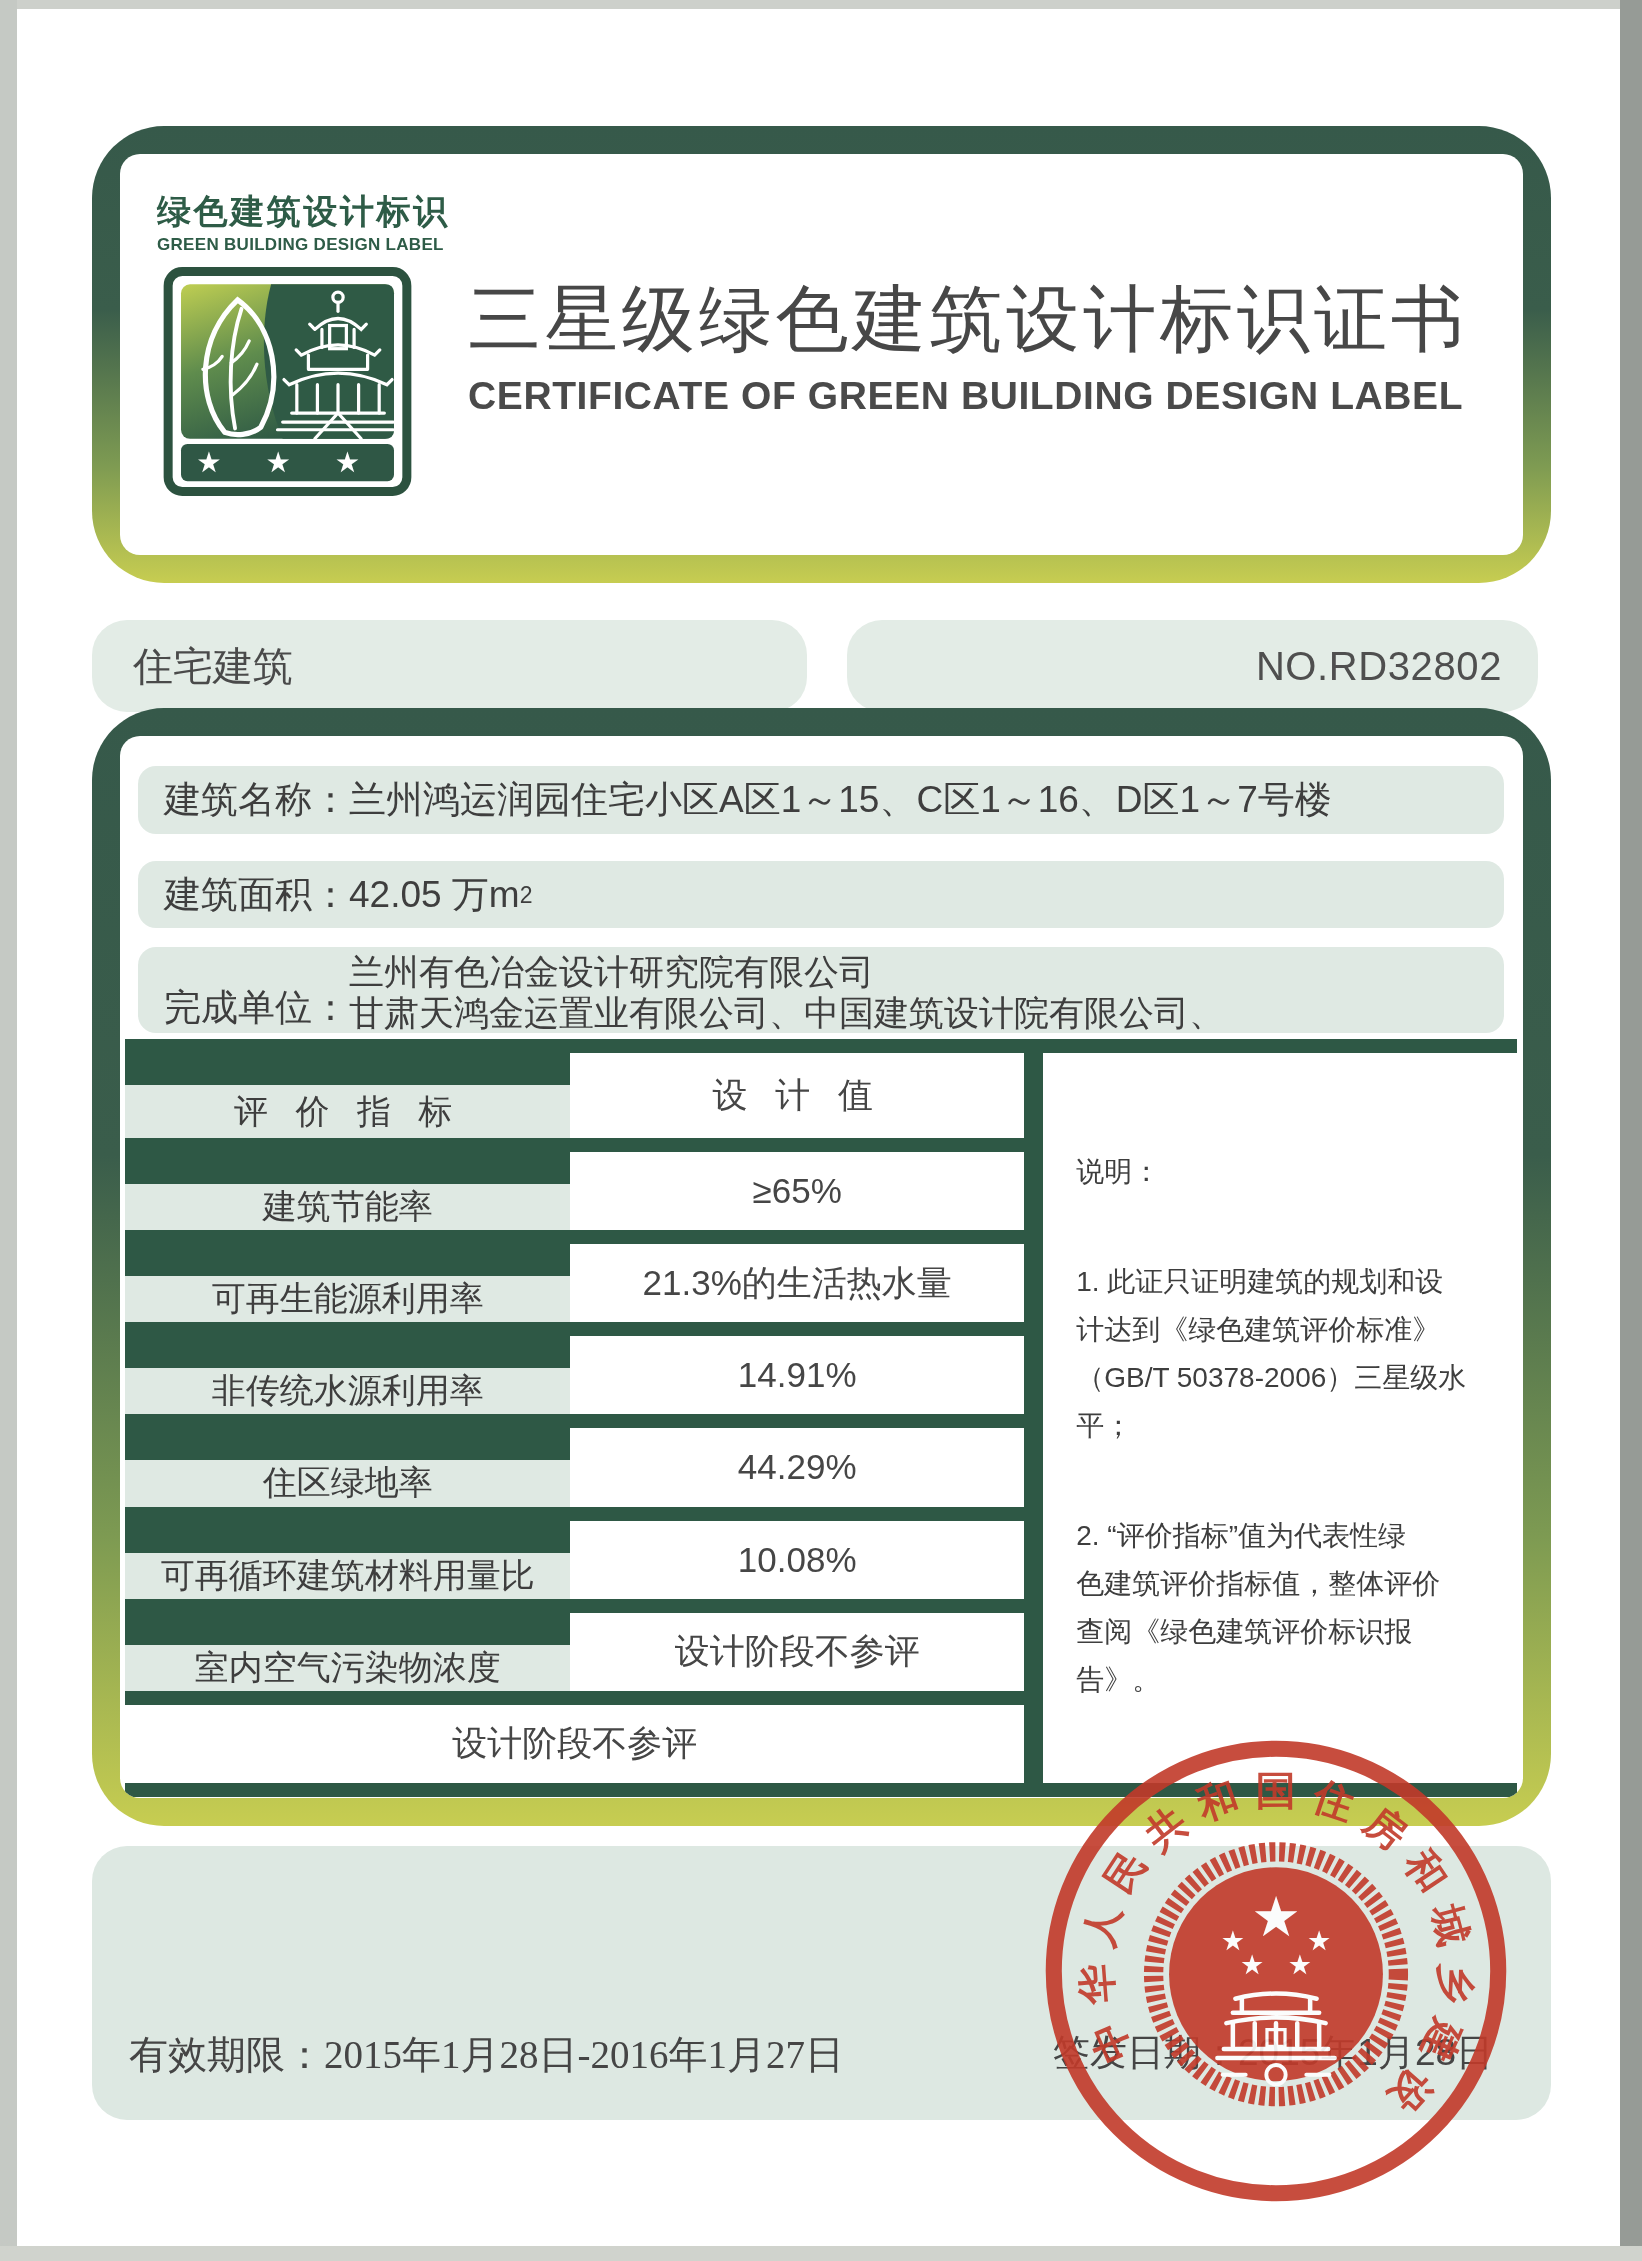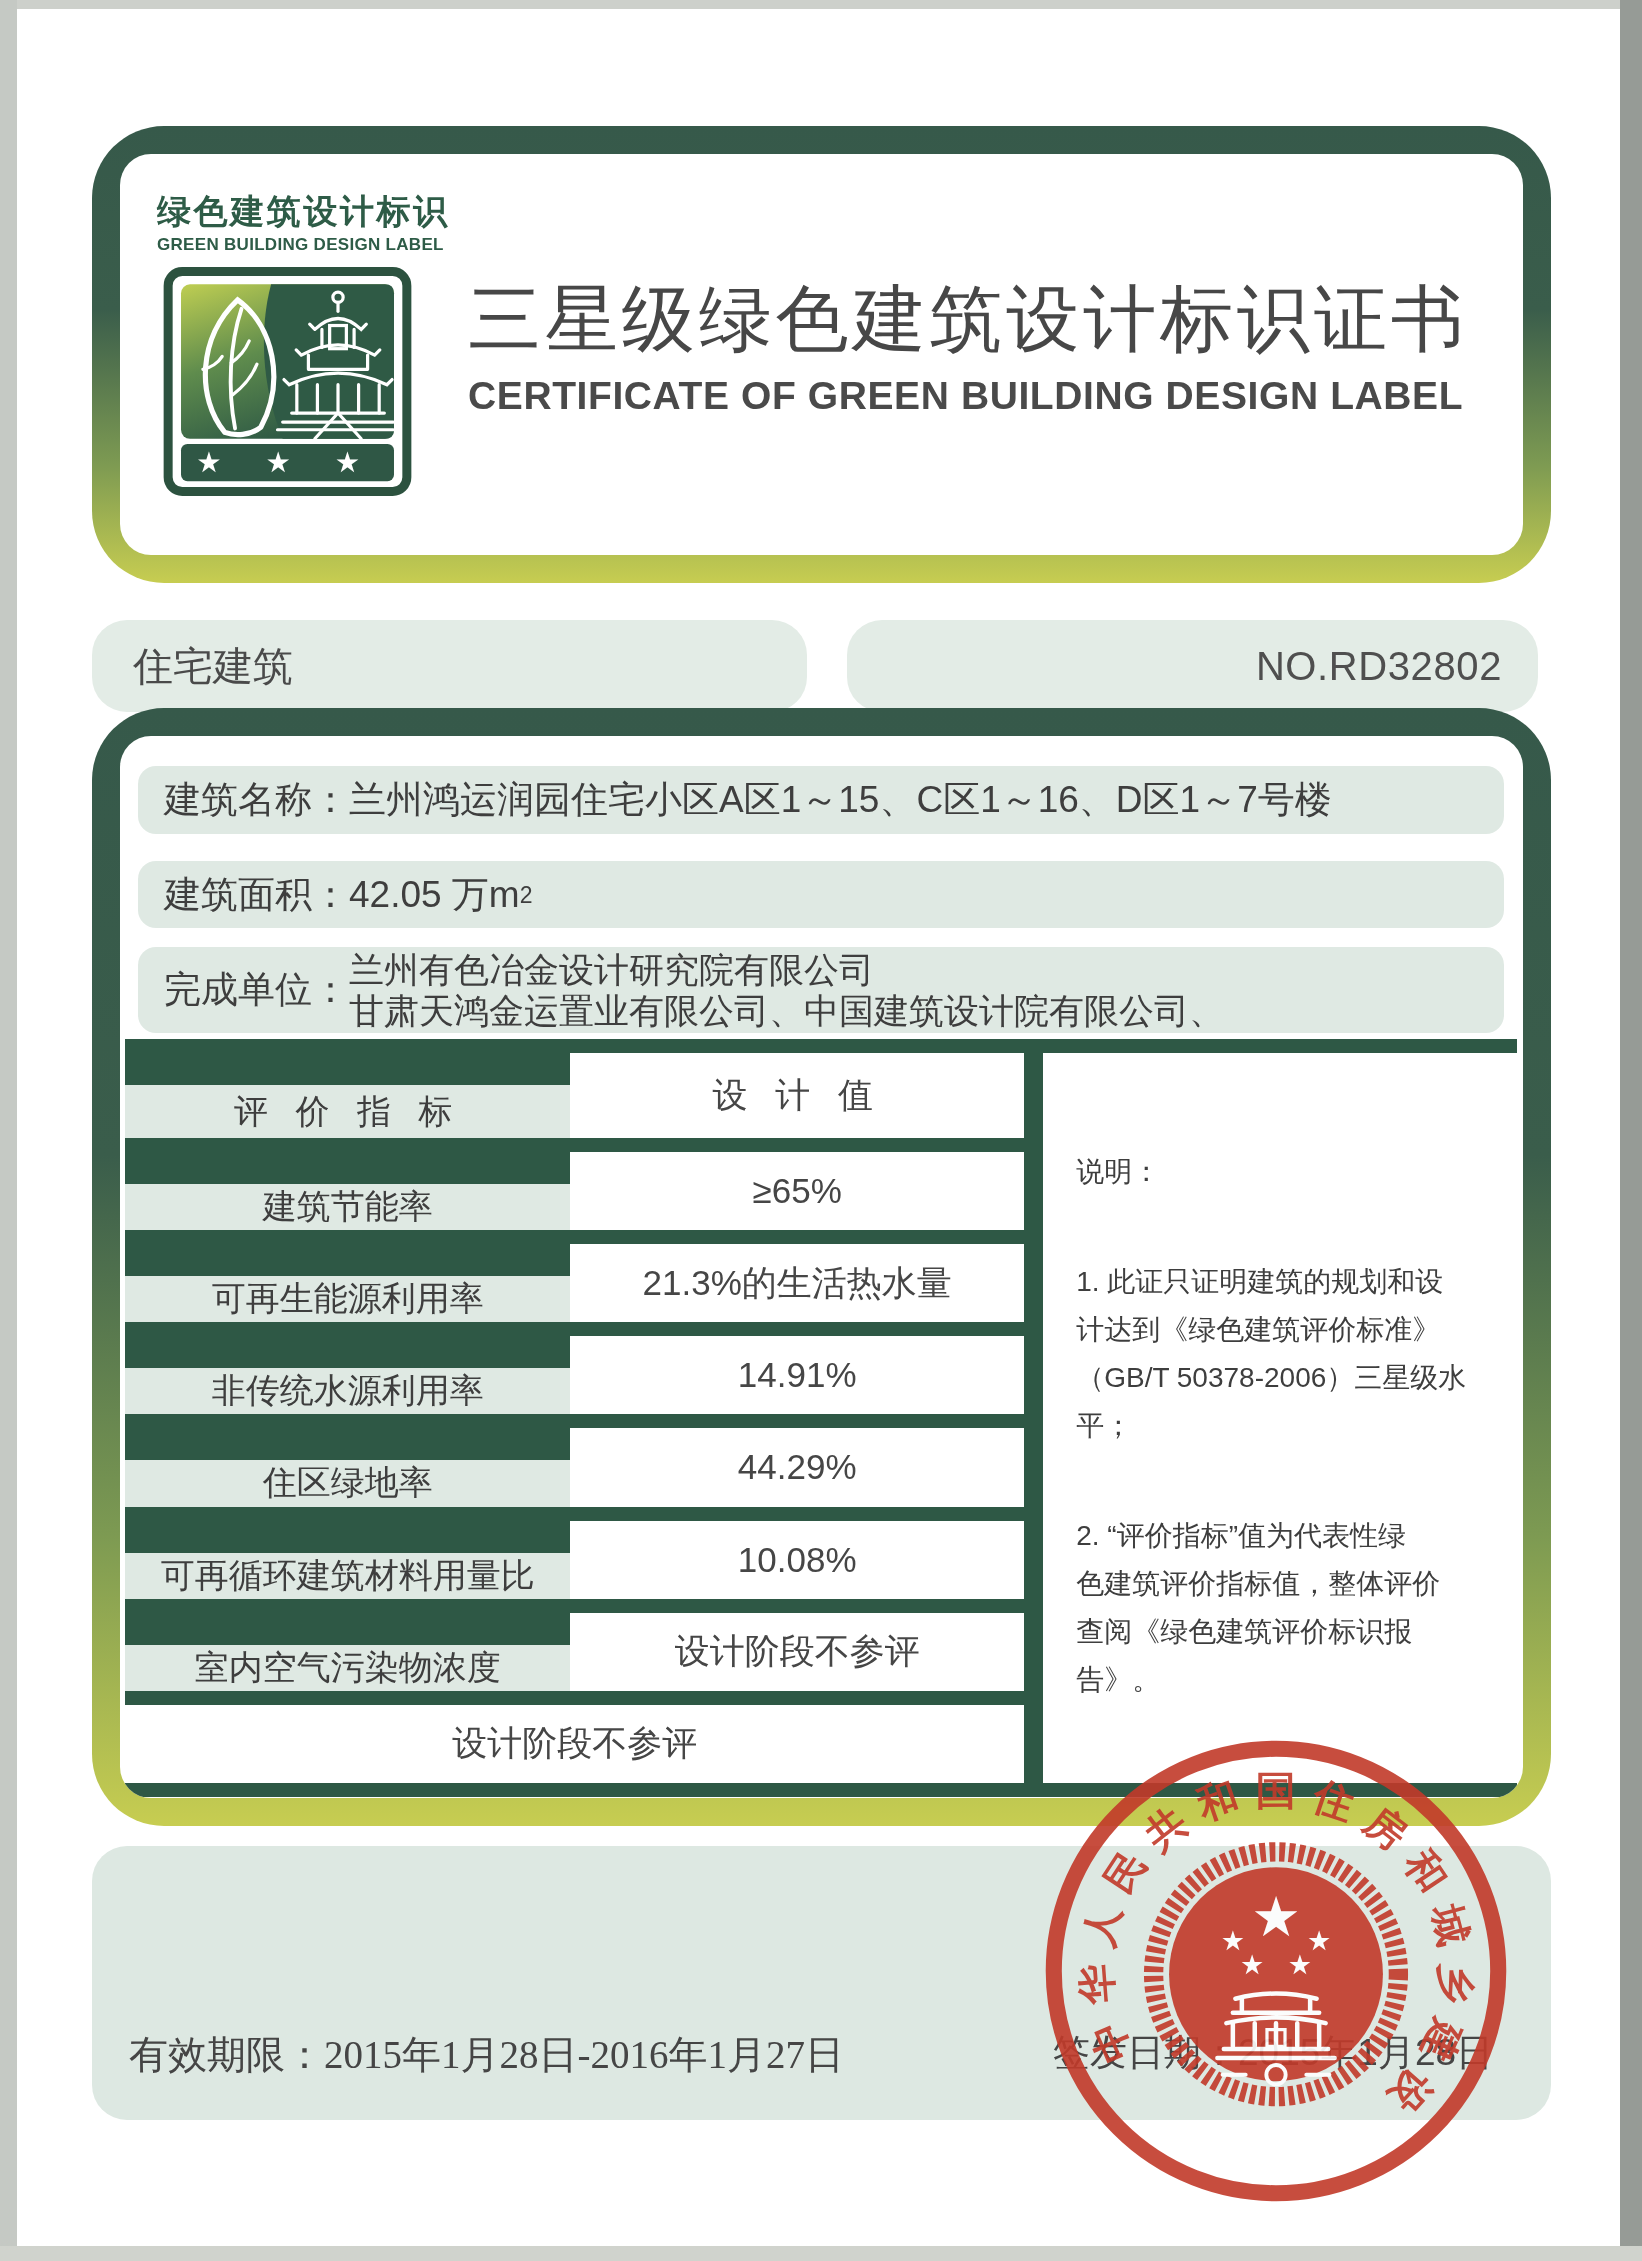--- a/index.html
+++ b/index.html
@@ -23,7 +23,7 @@
     background:linear-gradient(180deg,#36594a 0%,#3a5d4b 40%,#7d9a52 74%,#c7cd51 100%);
   }
   .frame-inner{
-    width:100%;height:100%;background:#ffffff;border-radius:31px;position:relative;
+    width:100%;height:100%;background:#ffffff;border-radius:20px;position:relative;
     overflow:hidden;
   }
   .header-frame{left:92px;top:126px;width:1459px;height:457px;}

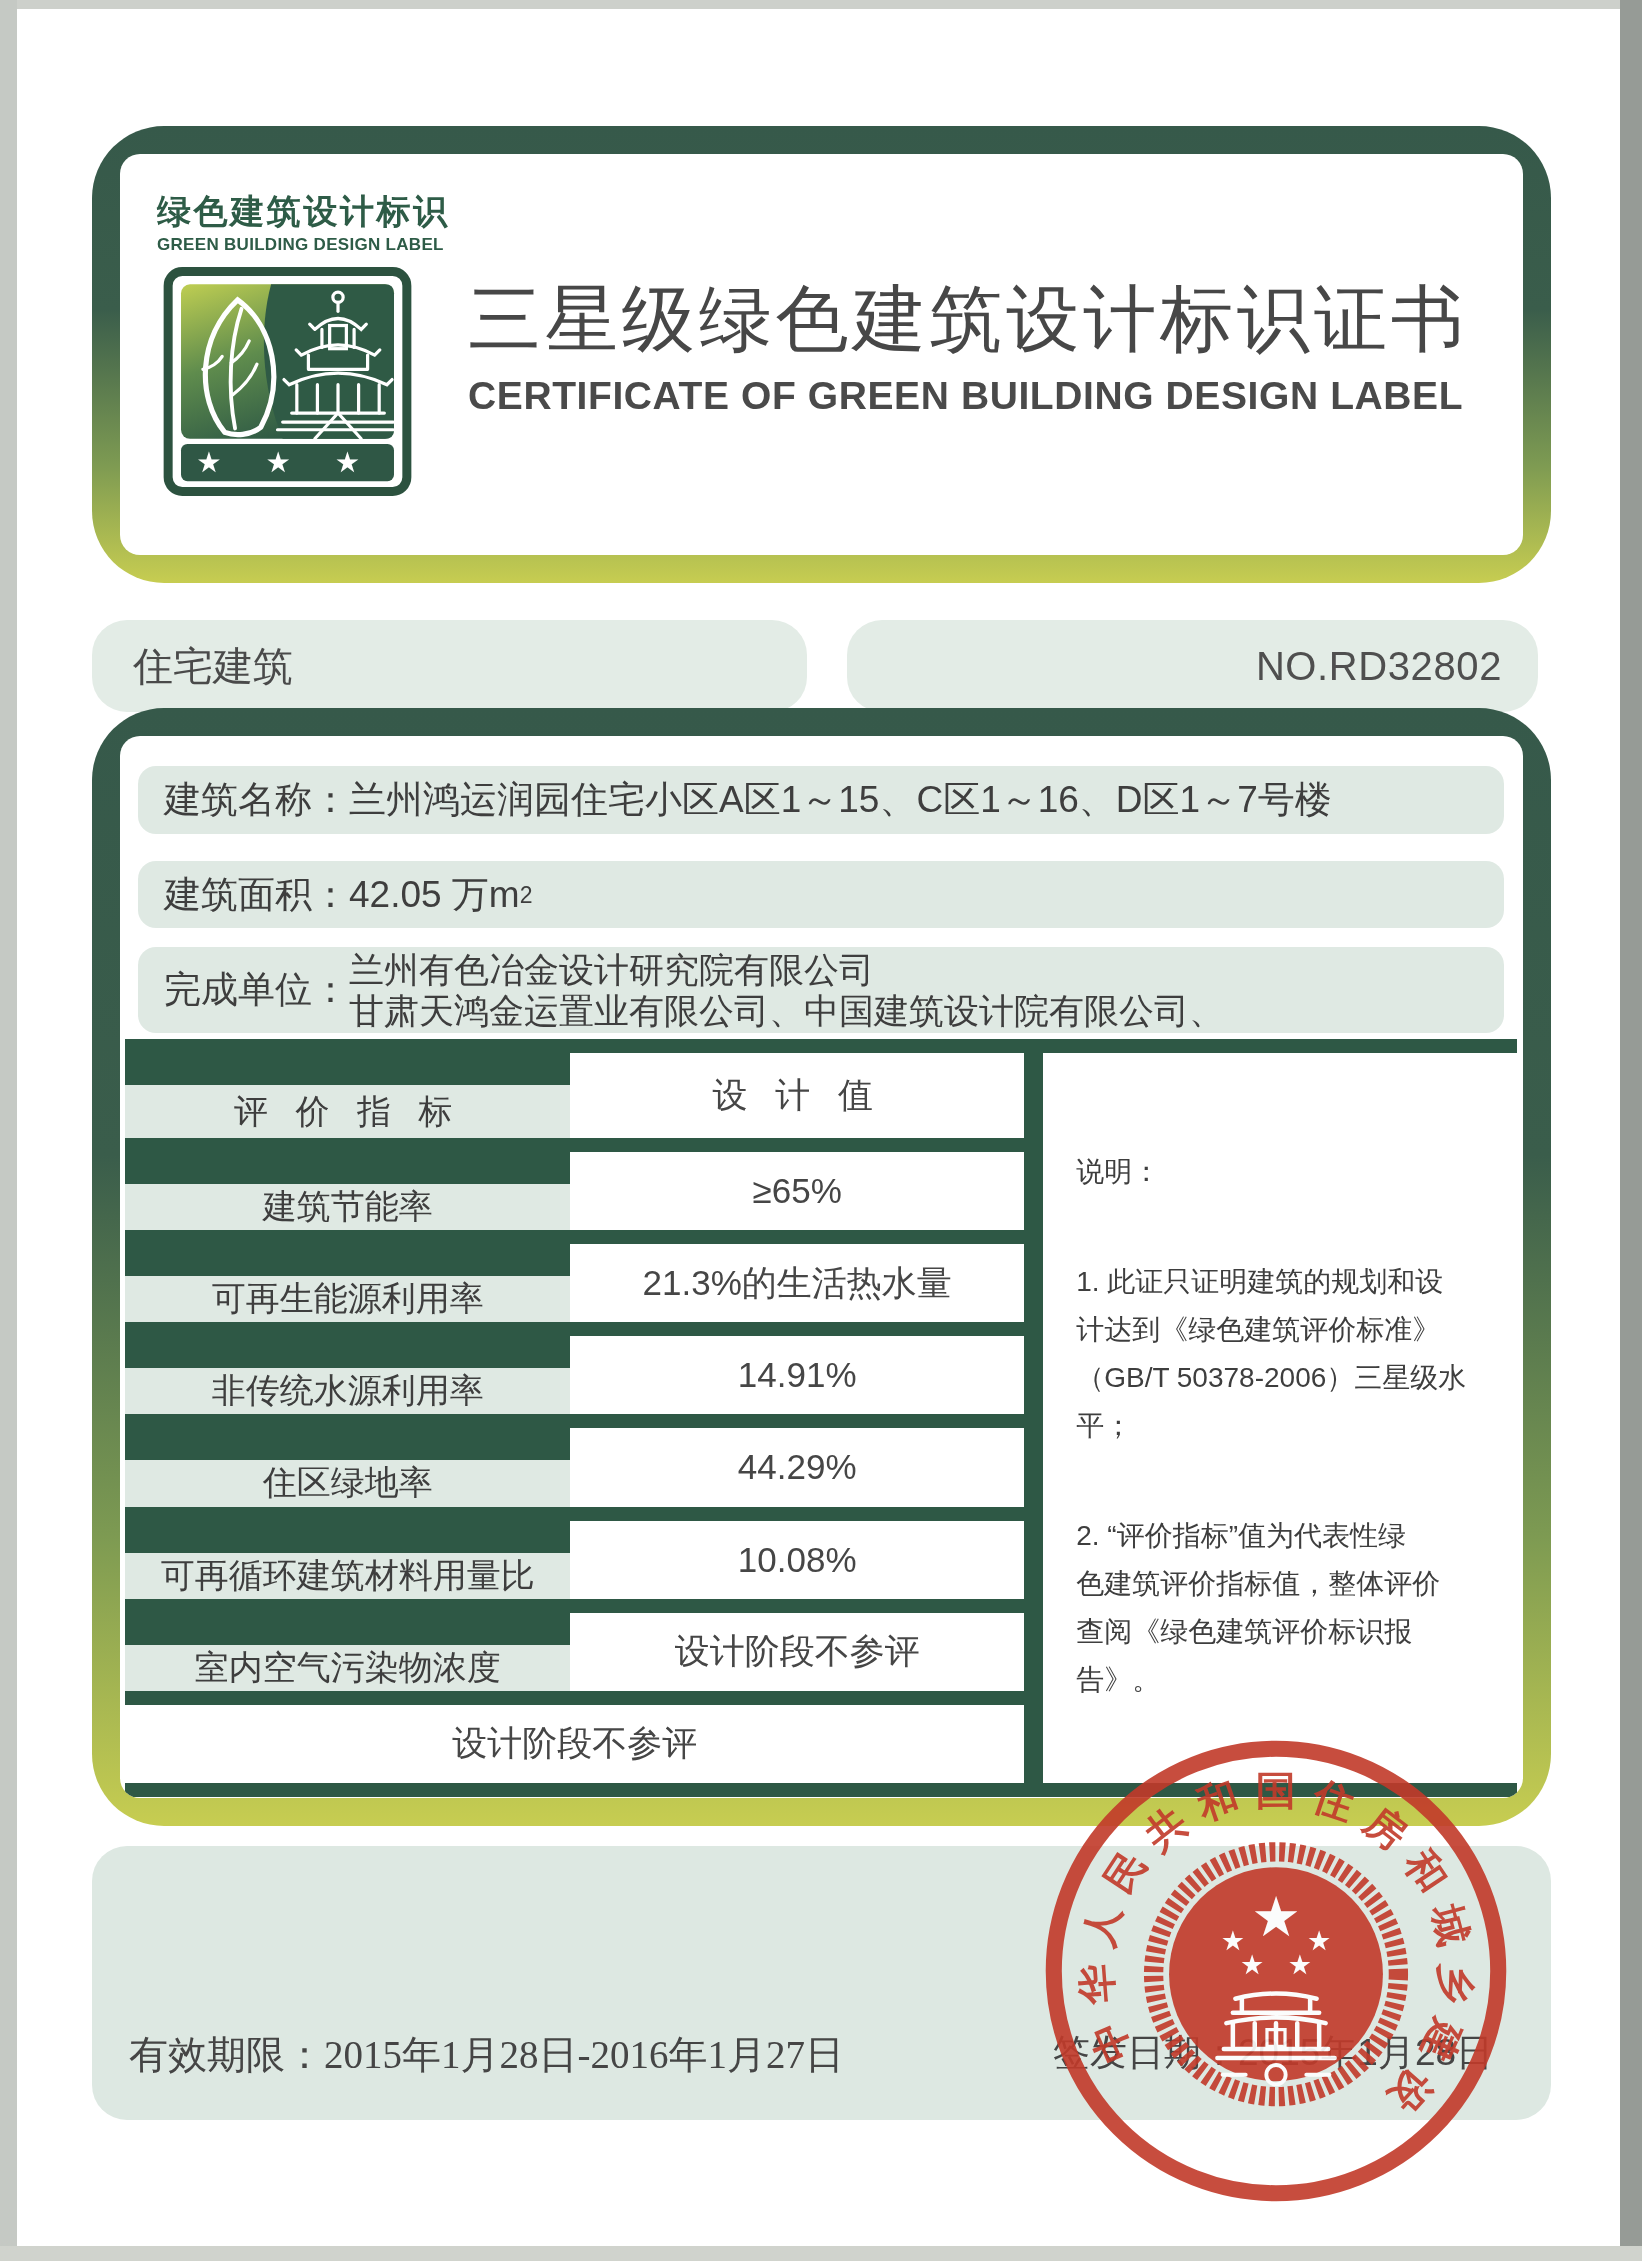--- a/index.html
+++ b/index.html
@@ -57,7 +57,7 @@
   .bar-label{flex:0 0 auto;white-space:nowrap;}
   .bar1{top:30px;height:68px;}
   .bar2{top:125px;height:67px;}
-  .bar3{top:211px;height:86px;}
+  .bar3{top:211px;height:86px;align-items:flex-end;}
   .sup{font-size:23px;vertical-align:super;line-height:0;}
   .unit-lines{font-size:35px;line-height:41px;white-space:nowrap;}
 

